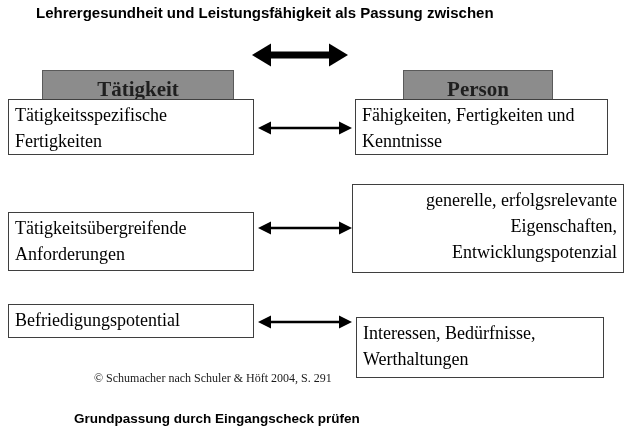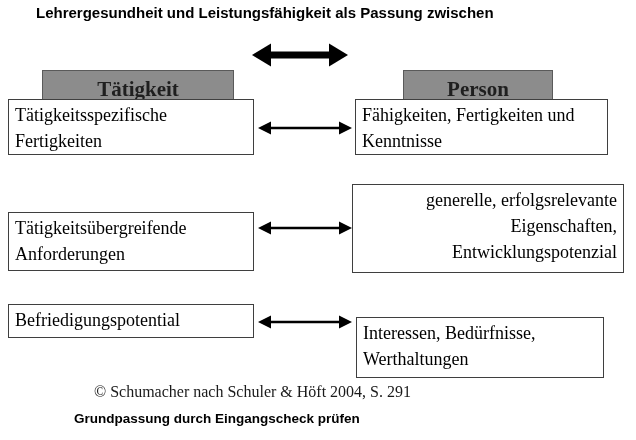--- a/index.html
+++ b/index.html
@@ -60,10 +60,9 @@
     left: 94px;
     top: 371px;
     font-family: "Liberation Serif", serif;
-    font-size: 16px;
+    font-size: 12px;
     color: #1a1a1a;
     white-space: nowrap;
-    margin-top: 12px;
   }
   .footer {
     position: absolute;

